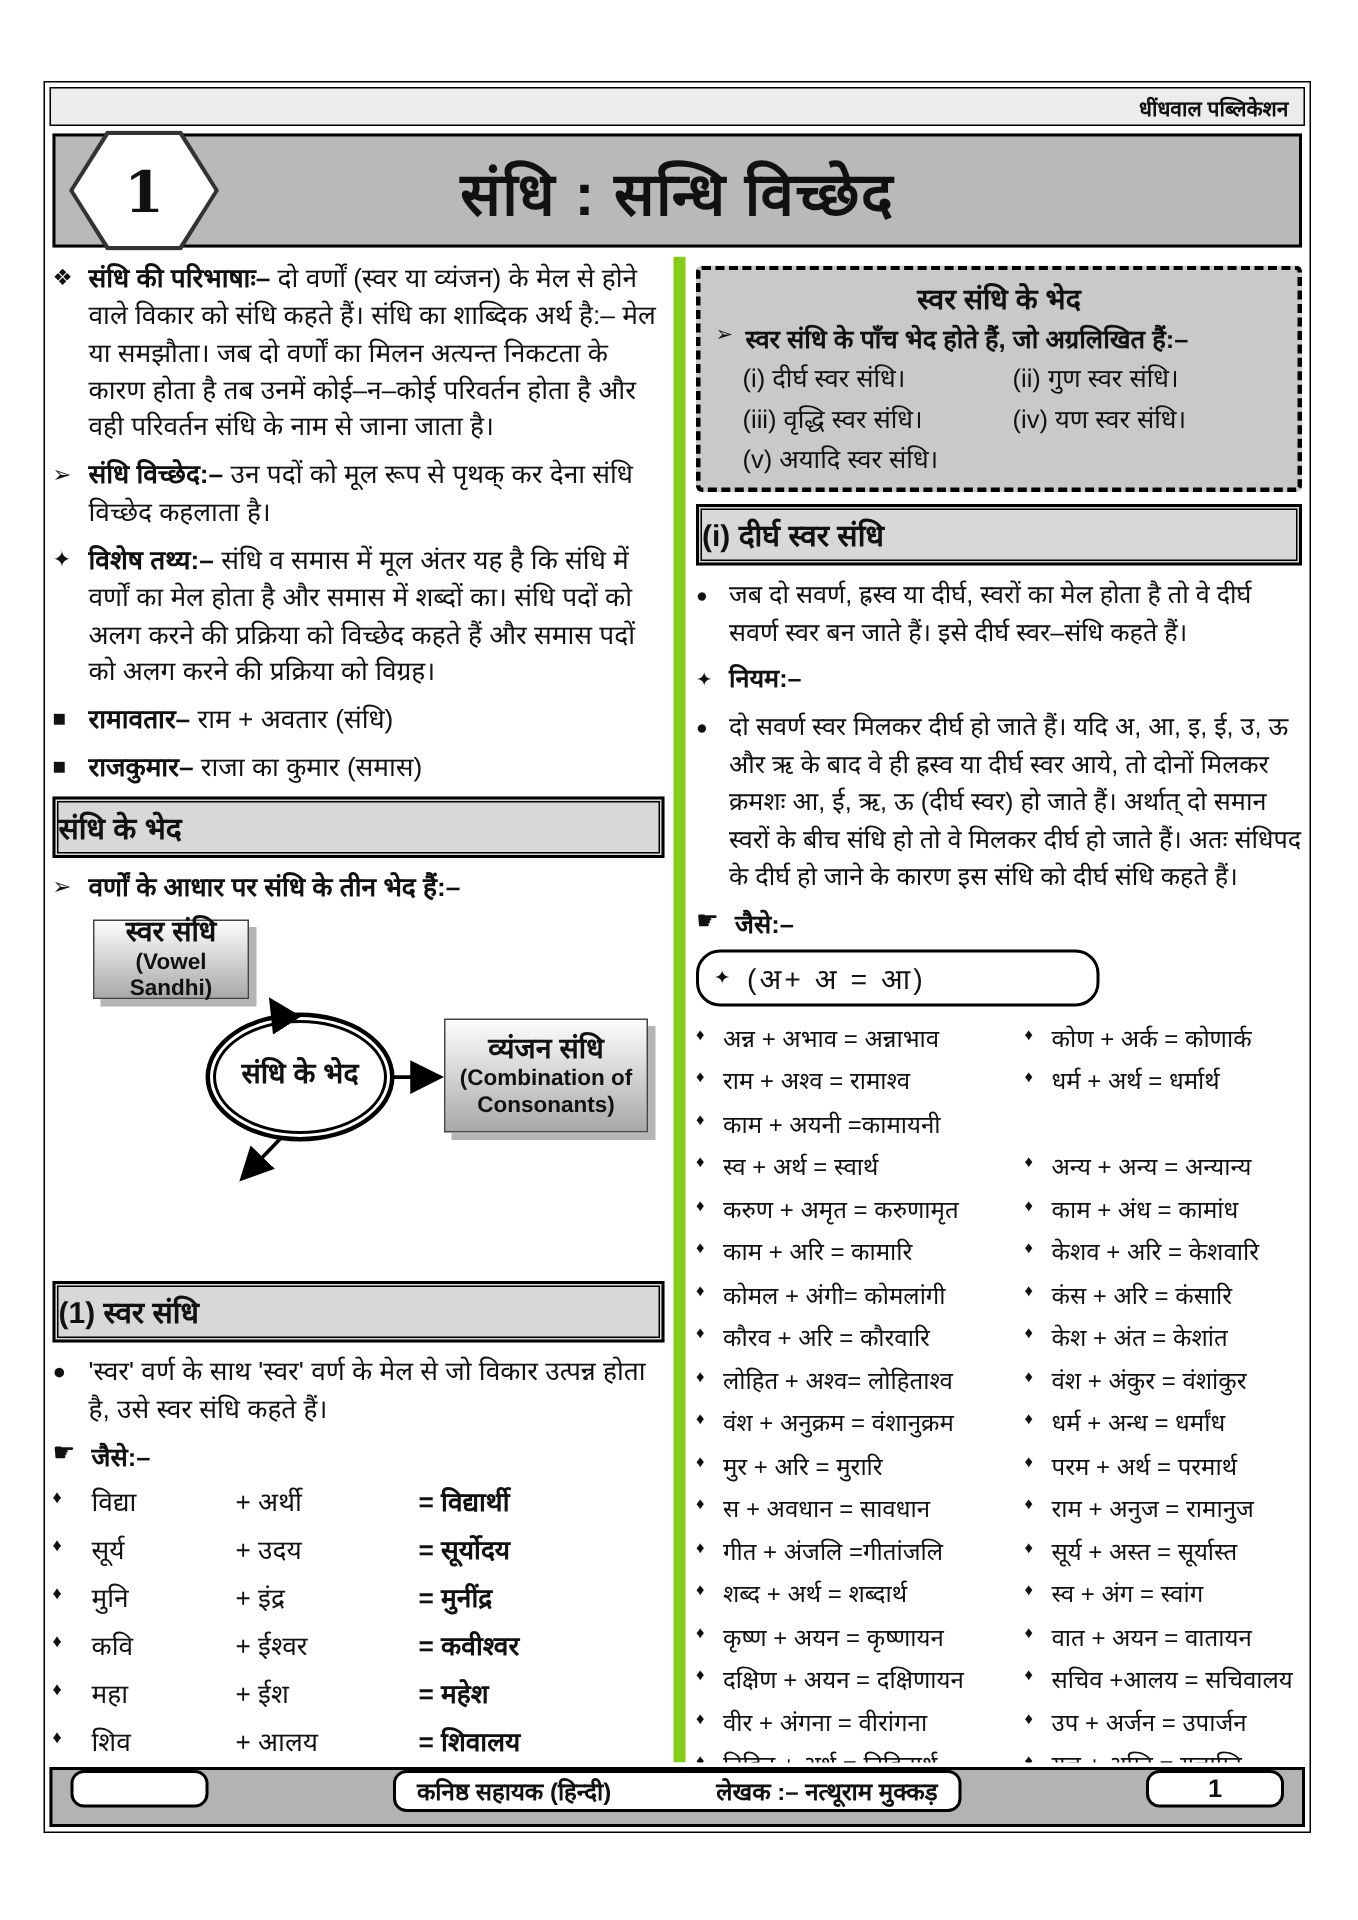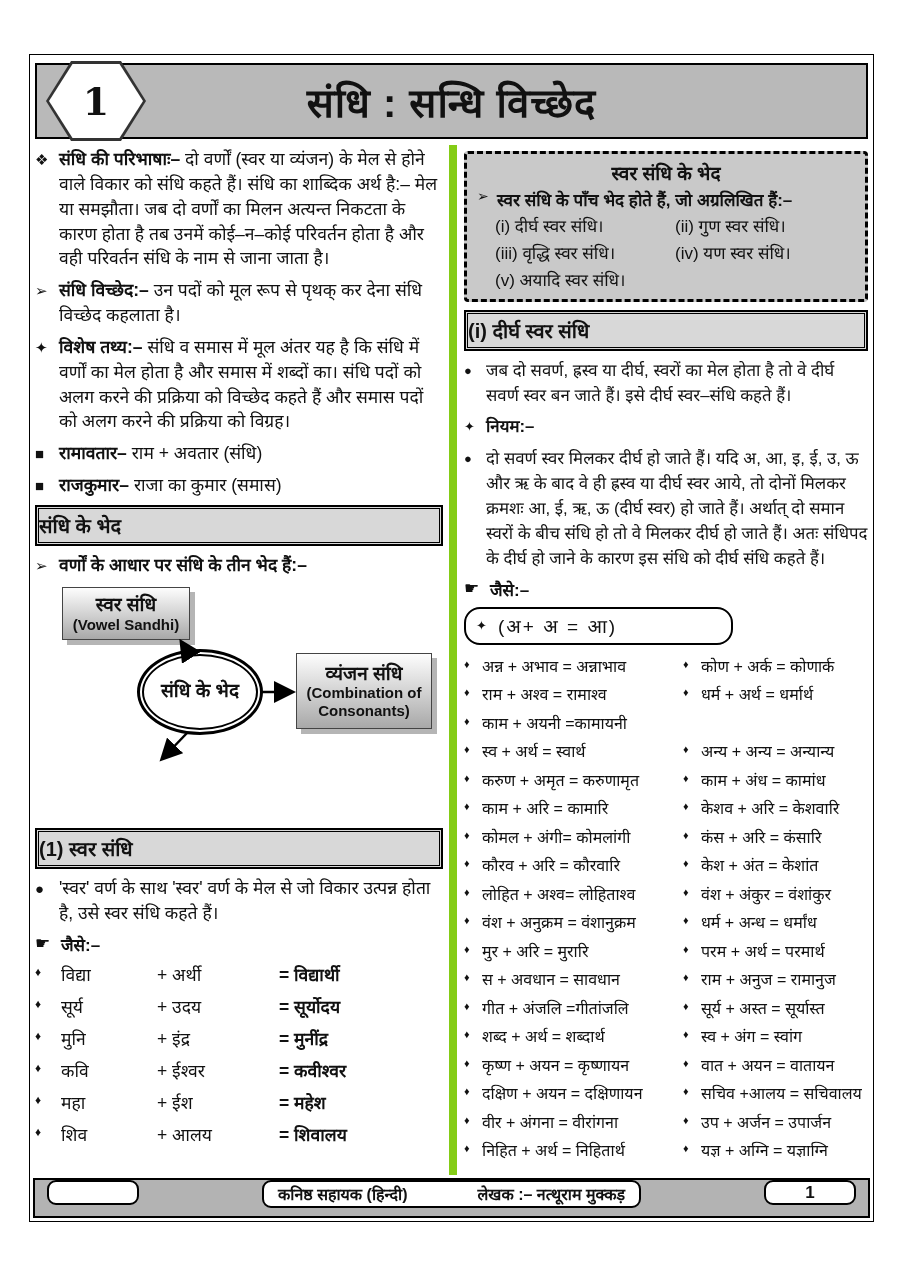--- a/index.html
+++ b/index.html
@@ -96,6 +96,9 @@
 
 <div class="page">
 
+  <div class="pub-strip">
+    <b>धींधवाल पब्लिकेशन</b>
+  </div>
 
   <div class="title-bar">
     <div class="hexa-outer">

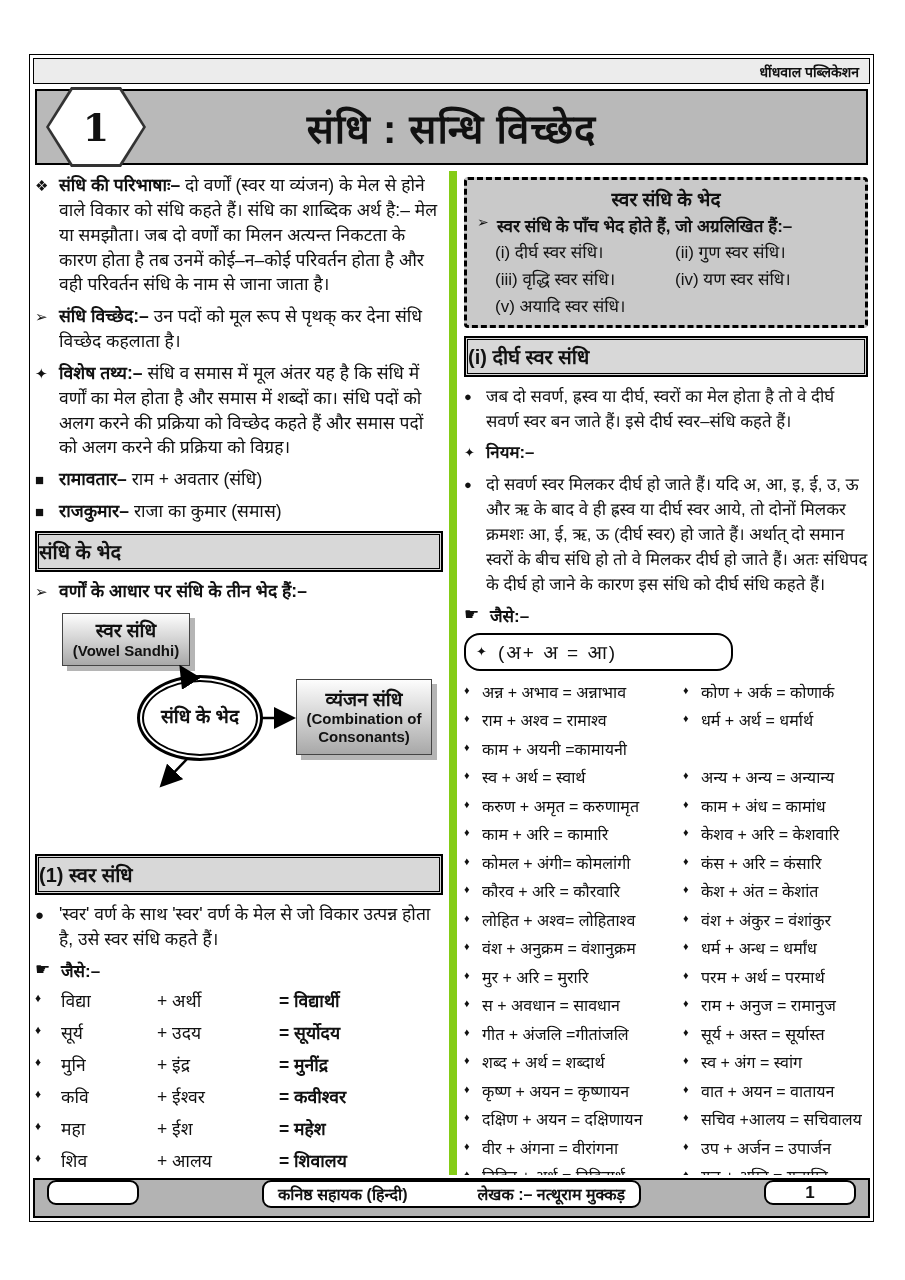--- a/index.html
+++ b/index.html
@@ -151,7 +151,7 @@
       </div>
 
       <div class="diagram">
-        <div class="dnode" style="left:27px;top:2px;width:128px;height:53px;">
+        <div class="dnode" style="left:27px;top:2px;width:104px;height:53px;">
           <span class="hi">स्वर संधि</span>
           <span class="en">(Vowel Sandhi)</span>
         </div>

